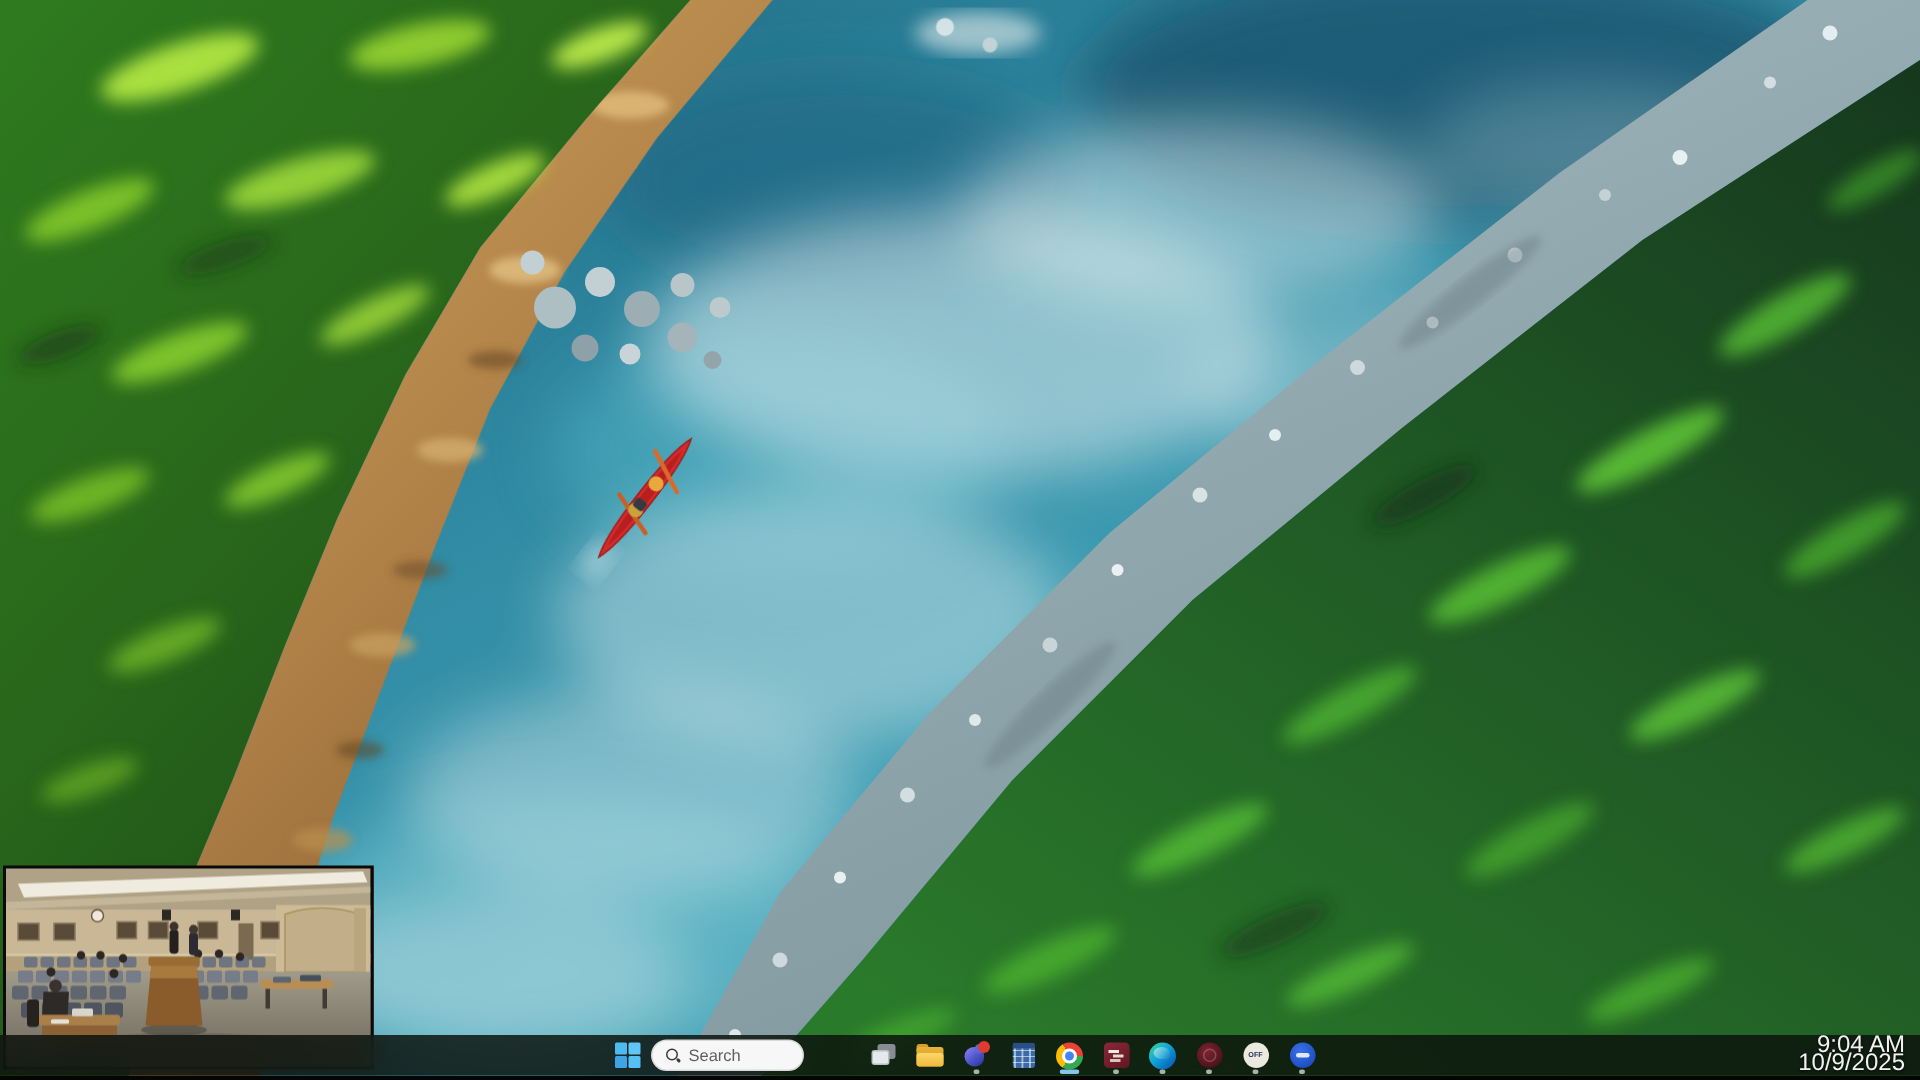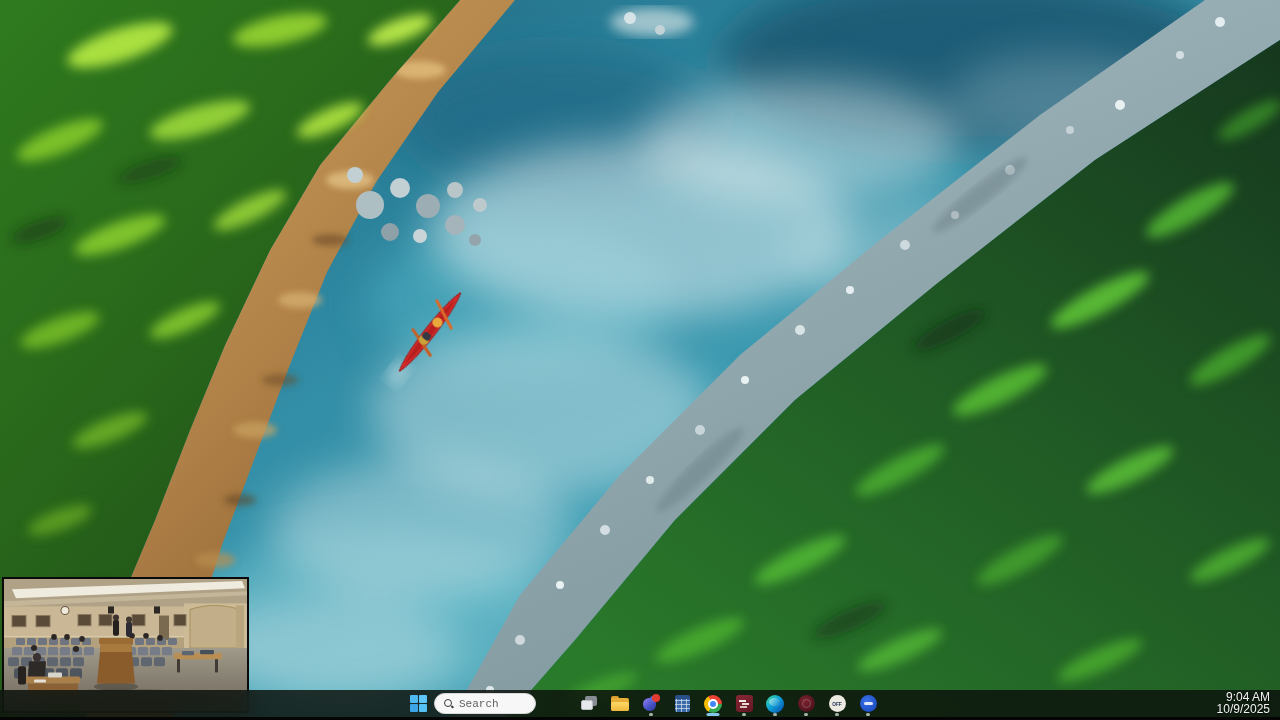--- a/index.html
+++ b/index.html
@@ -30,7 +30,7 @@
   .mag{position:relative;width:9px;height:9px;flex:0 0 auto;}
   .mag::before{content:"";position:absolute;left:0;top:0;width:6px;height:6px;border:1.5px solid #3a3a3a;border-radius:50%;}
   .mag::after{content:"";position:absolute;left:7px;top:7px;width:3px;height:1.5px;background:#3a3a3a;transform:rotate(45deg);border-radius:1px;}
-  .search-label{font-size:11px;color:#5f5f5f;font-family:Liberation Mono, monospace;}
+  .search-label{font-size:11px;color:#5f5f5f;}
 
   .icon-row{position:absolute;left:577px;top:690px;height:27px;display:flex;align-items:center;gap:7px;}
   .tb-icon{position:relative;width:24px;height:24px;display:flex;align-items:center;justify-content:center;cursor:pointer;}

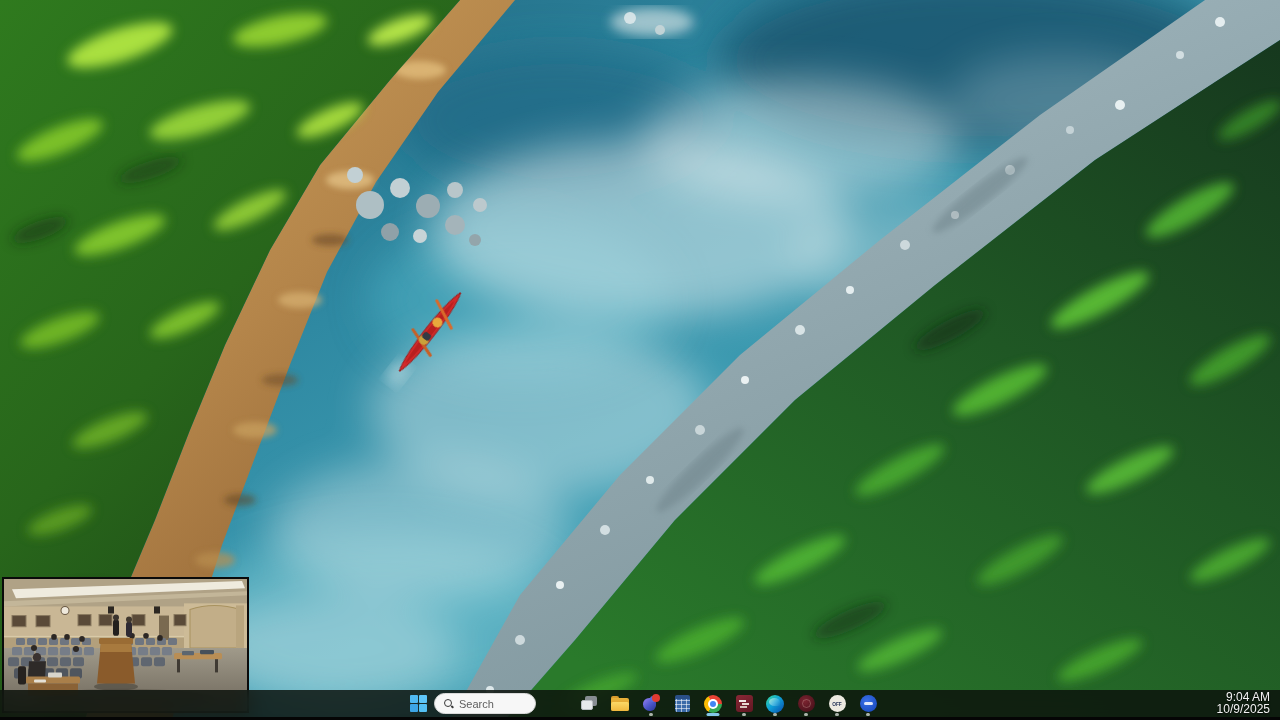--- a/index.html
+++ b/index.html
@@ -82,7 +82,7 @@
   .icon-blue{position:relative;width:17px;height:17px;border-radius:50%;background:radial-gradient(circle at 40% 35%,#3a70e8,#1b4cc0 80%);}
   .icon-blue::after{content:"";position:absolute;left:4px;top:7px;width:9px;height:3px;border-radius:2px;background:rgba(255,255,255,0.85);}
 
-  .clock{position:absolute;right:10px;top:691px;text-align:right;color:#f2f2f2;font-size:12px;line-height:12px;
+  .clock{position:absolute;right:10px;top:691px;text-align:right;color:#f2f2f2;font-size:16px;line-height:12px;
          text-shadow:0 1px 2px rgba(0,0,0,0.8);cursor:pointer;}
 </style>
 </head>

